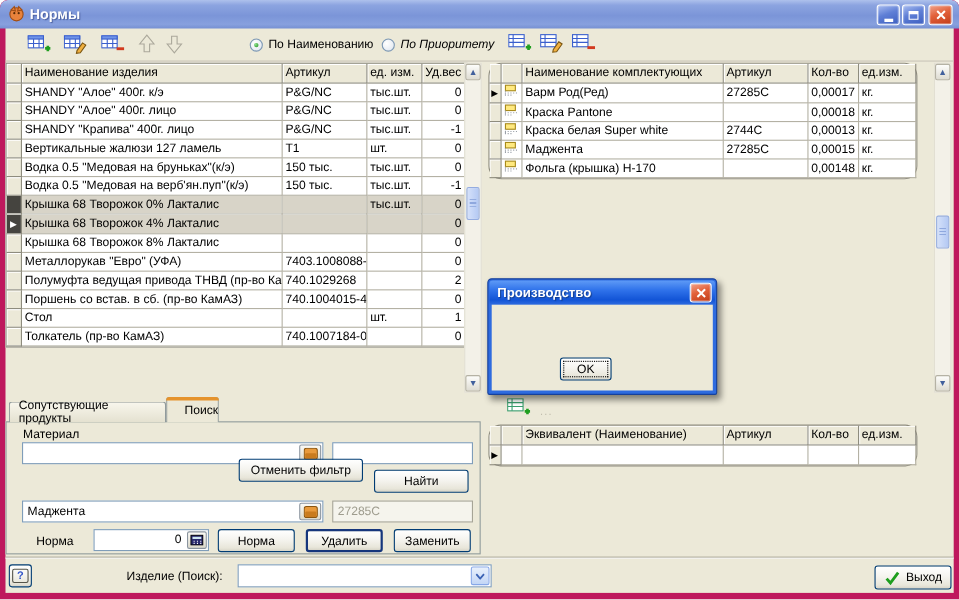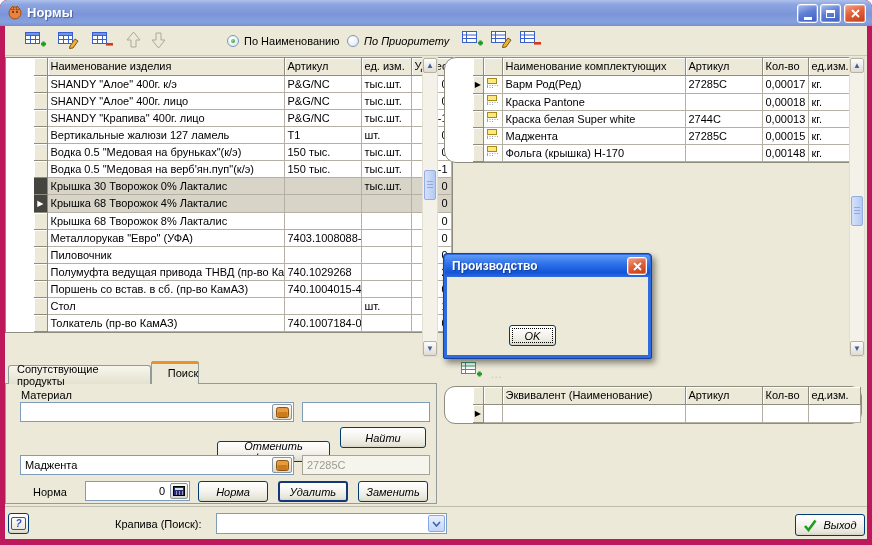--- a/index.html
+++ b/index.html
@@ -28,7 +28,7 @@
     background:radial-gradient(circle at 35% 35%,#8BE28B,#1E8A1E);}
   .sep-line{position:absolute;left:5px;right:5px;top:55px;height:1px;background:#C9C6B8;}
   
-  .gridwrap{position:absolute;background:#fff;border:1px solid #8E8C7E;padding-left:28px;}
+  .gridwrap{position:absolute;background:#fff;border:1px solid #8E8C7E;}
   table.grid{border-collapse:collapse;table-layout:fixed;font-size:11px;}
   .grid th{height:17px;background:#ECE9D8;border-right:1px solid #8E8C7E;border-bottom:1px solid #8E8C7E;
     box-shadow:inset 1px 1px 0 #fff;padding:0 3px;font-weight:normal;text-align:left;

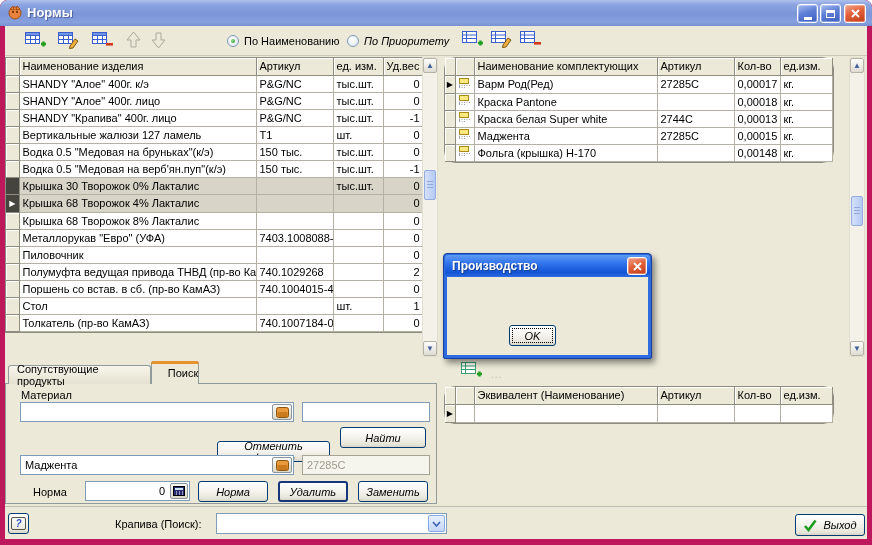--- a/index.html
+++ b/index.html
@@ -247,7 +247,7 @@
           </tr>
           <tr class="sel">
             <td class="marker dark"></td>
-            <td>Крышка 30 Творожок 0% Лакталис</td>
+            <td>Крышка 68 Творожок 0% Лакталис</td>
             <td></td>
             <td>тыс.шт.</td>
             <td class="num">0</td>

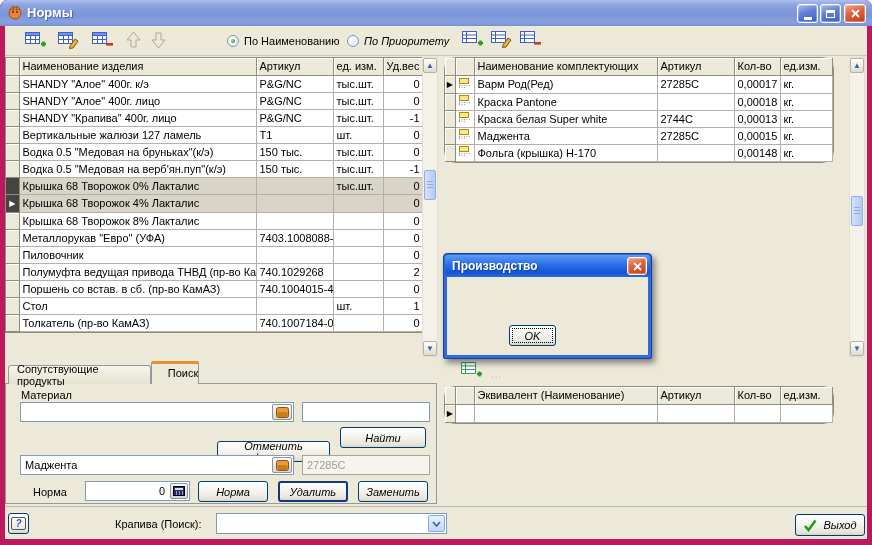--- a/index.html
+++ b/index.html
@@ -270,13 +270,6 @@
             <td class="marker"></td>
             <td>Металлорукав "Евро" (УФА)</td>
             <td>7403.1008088-1</td>
-            <td></td>
-            <td class="num">0</td>
-          </tr>
-          <tr>
-            <td class="marker"></td>
-            <td>Пиловочник</td>
-            <td></td>
             <td></td>
             <td class="num">0</td>
           </tr>

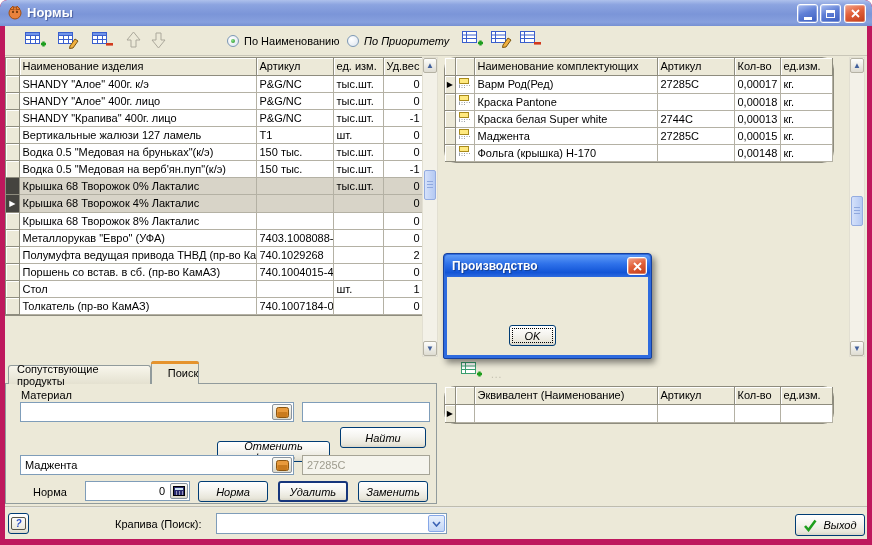--- a/index.html
+++ b/index.html
@@ -55,7 +55,7 @@
   
   .btn{border:1px solid #003C74;border-radius:3px;font-family:"Liberation Sans",sans-serif;font-size:11px;
     background:linear-gradient(180deg,#FFFFFF 0%,#F5F4EF 45%,#E8E6DA 85%,#D8D5C8 100%);
-    display:flex;align-items:center;justify-content:center;cursor:default;position:absolute;color:#000;font-style:italic;}
+    display:flex;align-items:center;justify-content:center;cursor:default;position:absolute;color:#000;}
   .btn.default{border:2px solid #16367C;}
   .btn.focusdots{outline:1px dotted #000;outline-offset:-4px;}
   .txt{position:absolute;border:1px solid #7F9DB9;background:#fff;font-family:"Liberation Sans",sans-serif;

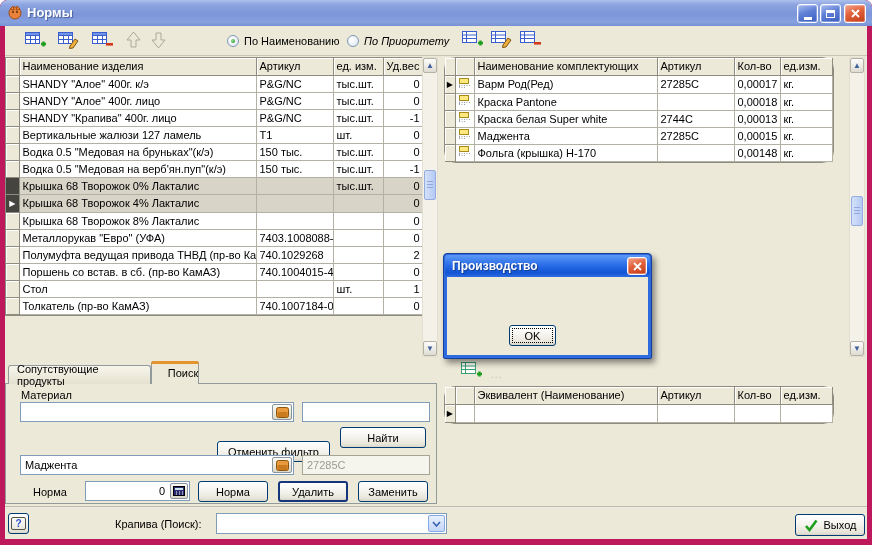--- a/index.html
+++ b/index.html
@@ -419,7 +419,7 @@
       </svg>
   </button>
   <input class="txt" style="left: 302px; top: 402px; width: 128px; height: 20px;" value="">
-  <button class="btn" style="left:217px;top:441px;width:113px;height:21px;">Отменить фильтр</button>
+  <button class="btn" style="left:217px;top:417px;width:113px;height:21px;">Отменить фильтр</button>
   <button class="btn" style="left:340px;top:427px;width:86px;height:21px;">Найти</button>
 
   <input class="txt" style="left: 20px; top: 455px; width: 274px; height: 20px;" value="Маджента">

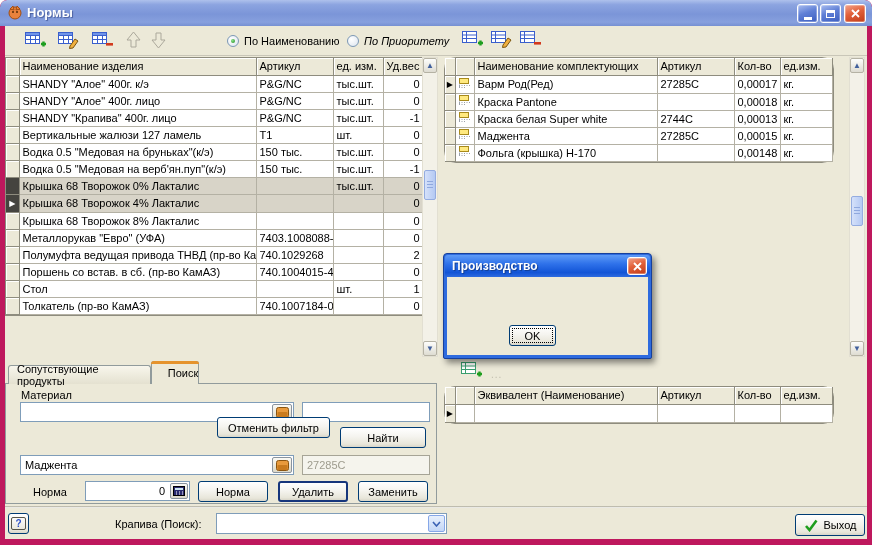--- a/index.html
+++ b/index.html
@@ -503,7 +503,7 @@
   <button class="btn" style="left:8px;top:513px;width:21px;height:21px;">
     <span style="border:1px solid #55544A;padding:0 3px;color:#2F52C8;font-weight:bold;font-size:10px;border-radius:2px;">?</span>
   </button>
-  <span class="label" style="left:115px;top:518px;">Крапива (Поиск):</span>
+  <span class="label" style="left:115px;top:518px;">Изделие (Поиск):</span>
   <input class="txt" style="left: 216px; top: 513px; width: 231px; height: 21px; padding-right: 20px;" value="">
   <span class="combo-btn" style="left:428px;top:515px;">
     <svg width="9" height="6" viewBox="0 0 9 6">

